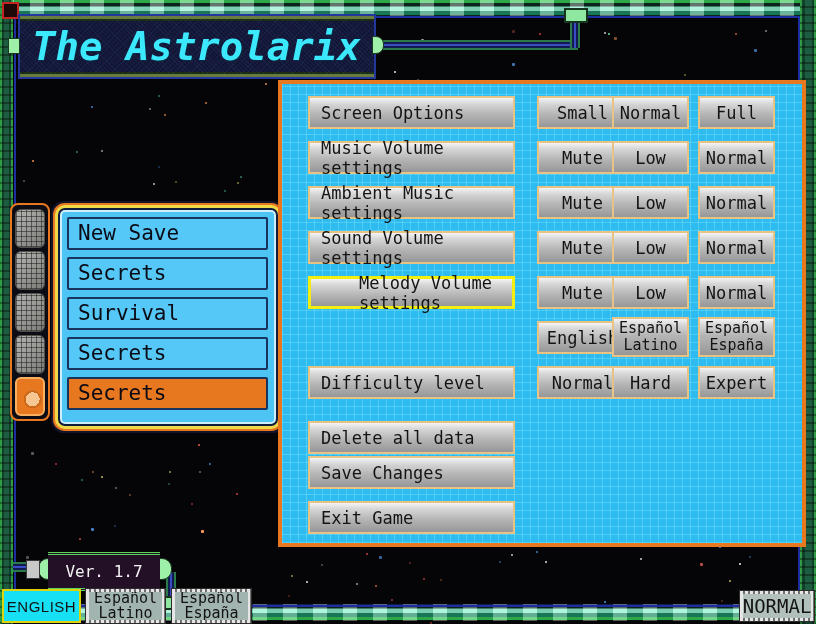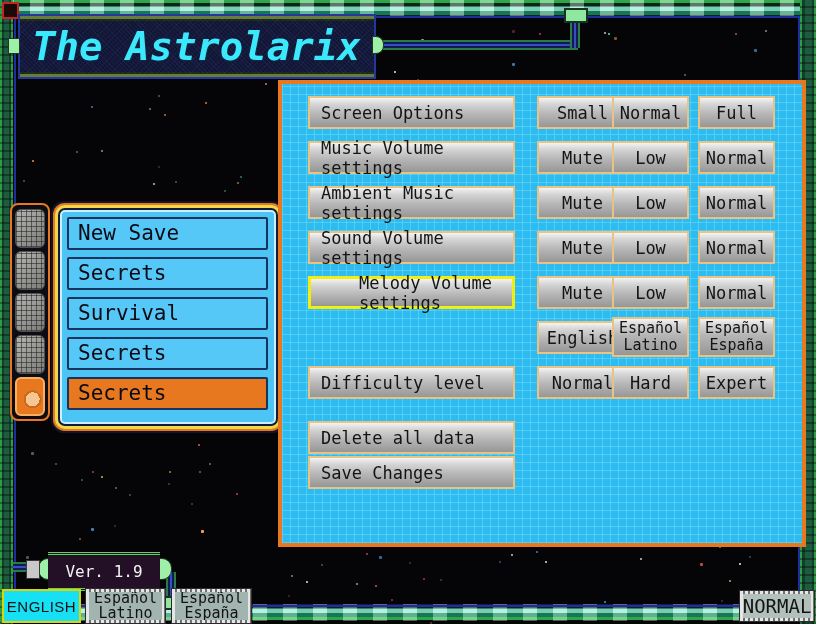--- a/index.html
+++ b/index.html
@@ -512,6 +512,9 @@
   <div class="opt-row" style="top:372px">
     <div class="gbtn label">Save Changes</div>
   </div>
+  <div class="opt-row" style="top:417px">
+    <div class="gbtn label">Exit Game</div>
+  </div>
 </div>
 
 <div class="abs conn ver-conn-l"></div>

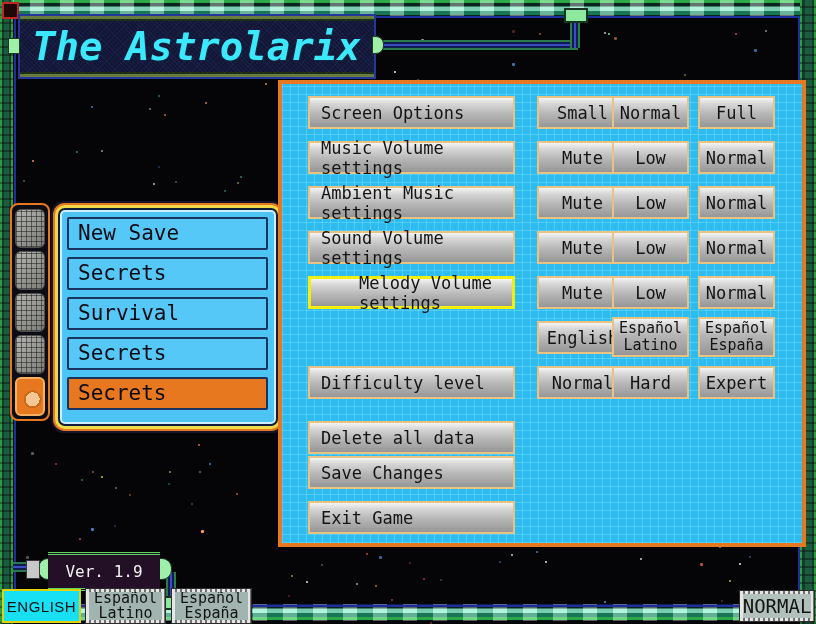--- a/index.html
+++ b/index.html
@@ -521,7 +521,7 @@
 <div class="abs conn ver-conn-r"></div>
 <div class="abs ver-plug"></div>
 <div class="abs ver-badge">
-  <span>Ver. 1.9</span>
+  <span>Ver. 1.7</span>
 </div>
 
 <div class="abs bbtn btn-english">ENGLISH</div>

